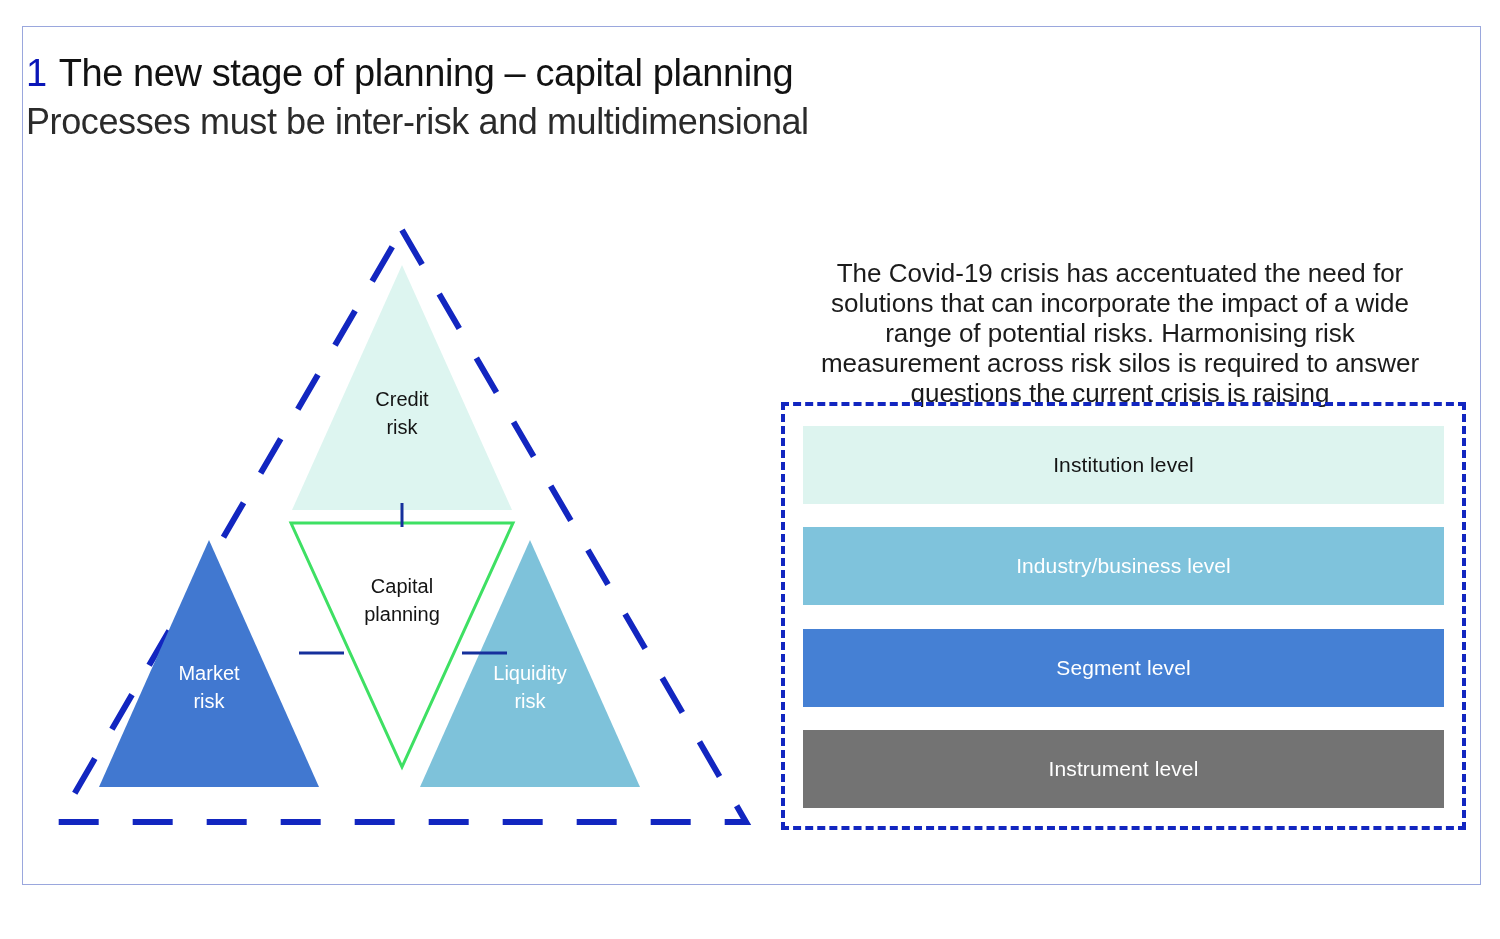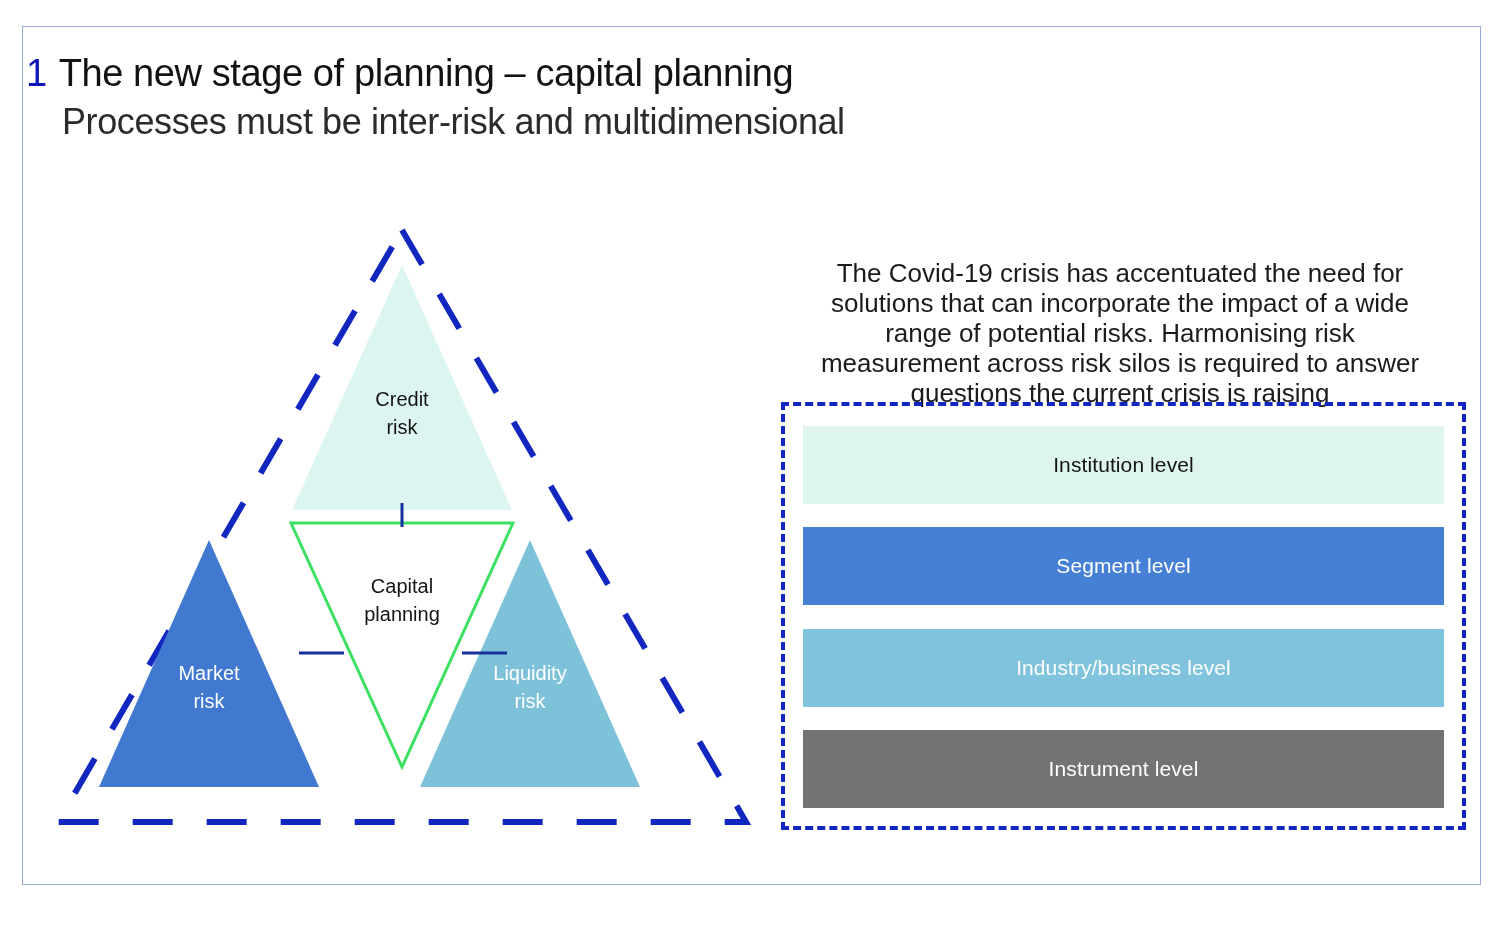--- a/index.html
+++ b/index.html
@@ -53,7 +53,6 @@
     letter-spacing: -0.4px;
   }
   #subtitle-text {
-    margin-left: 36px;
     margin-top: 6px;
     font-size: 36px;
     color: #2b2b2b;

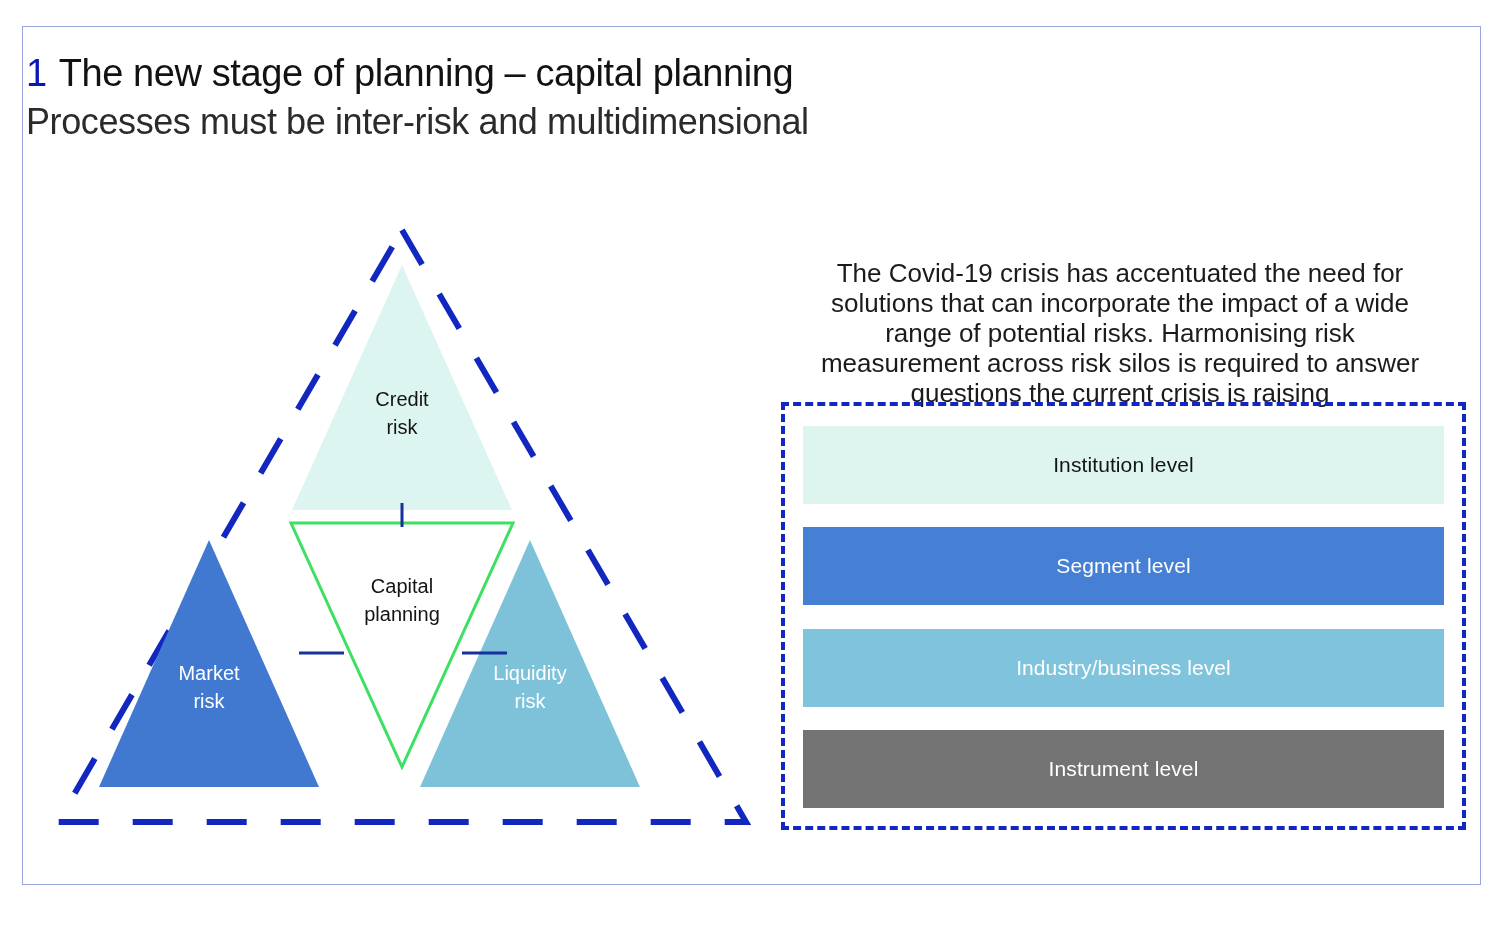--- a/index.html
+++ b/index.html
@@ -196,12 +196,12 @@
         <span>Institution level</span>
       </div>
 
+      <div class="level-bar" style="background:#7fc3dc;color:#ffffff;">
+        <span>Industry/business level</span>
+      </div>
+
       <div class="level-bar" style="background:#4580d4;color:#ffffff;">
         <span>Segment level</span>
-      </div>
-
-      <div class="level-bar" style="background:#7fc3dc;color:#ffffff;">
-        <span>Industry/business level</span>
       </div>
 
       <div class="level-bar" style="background:#737373;color:#ffffff;">

